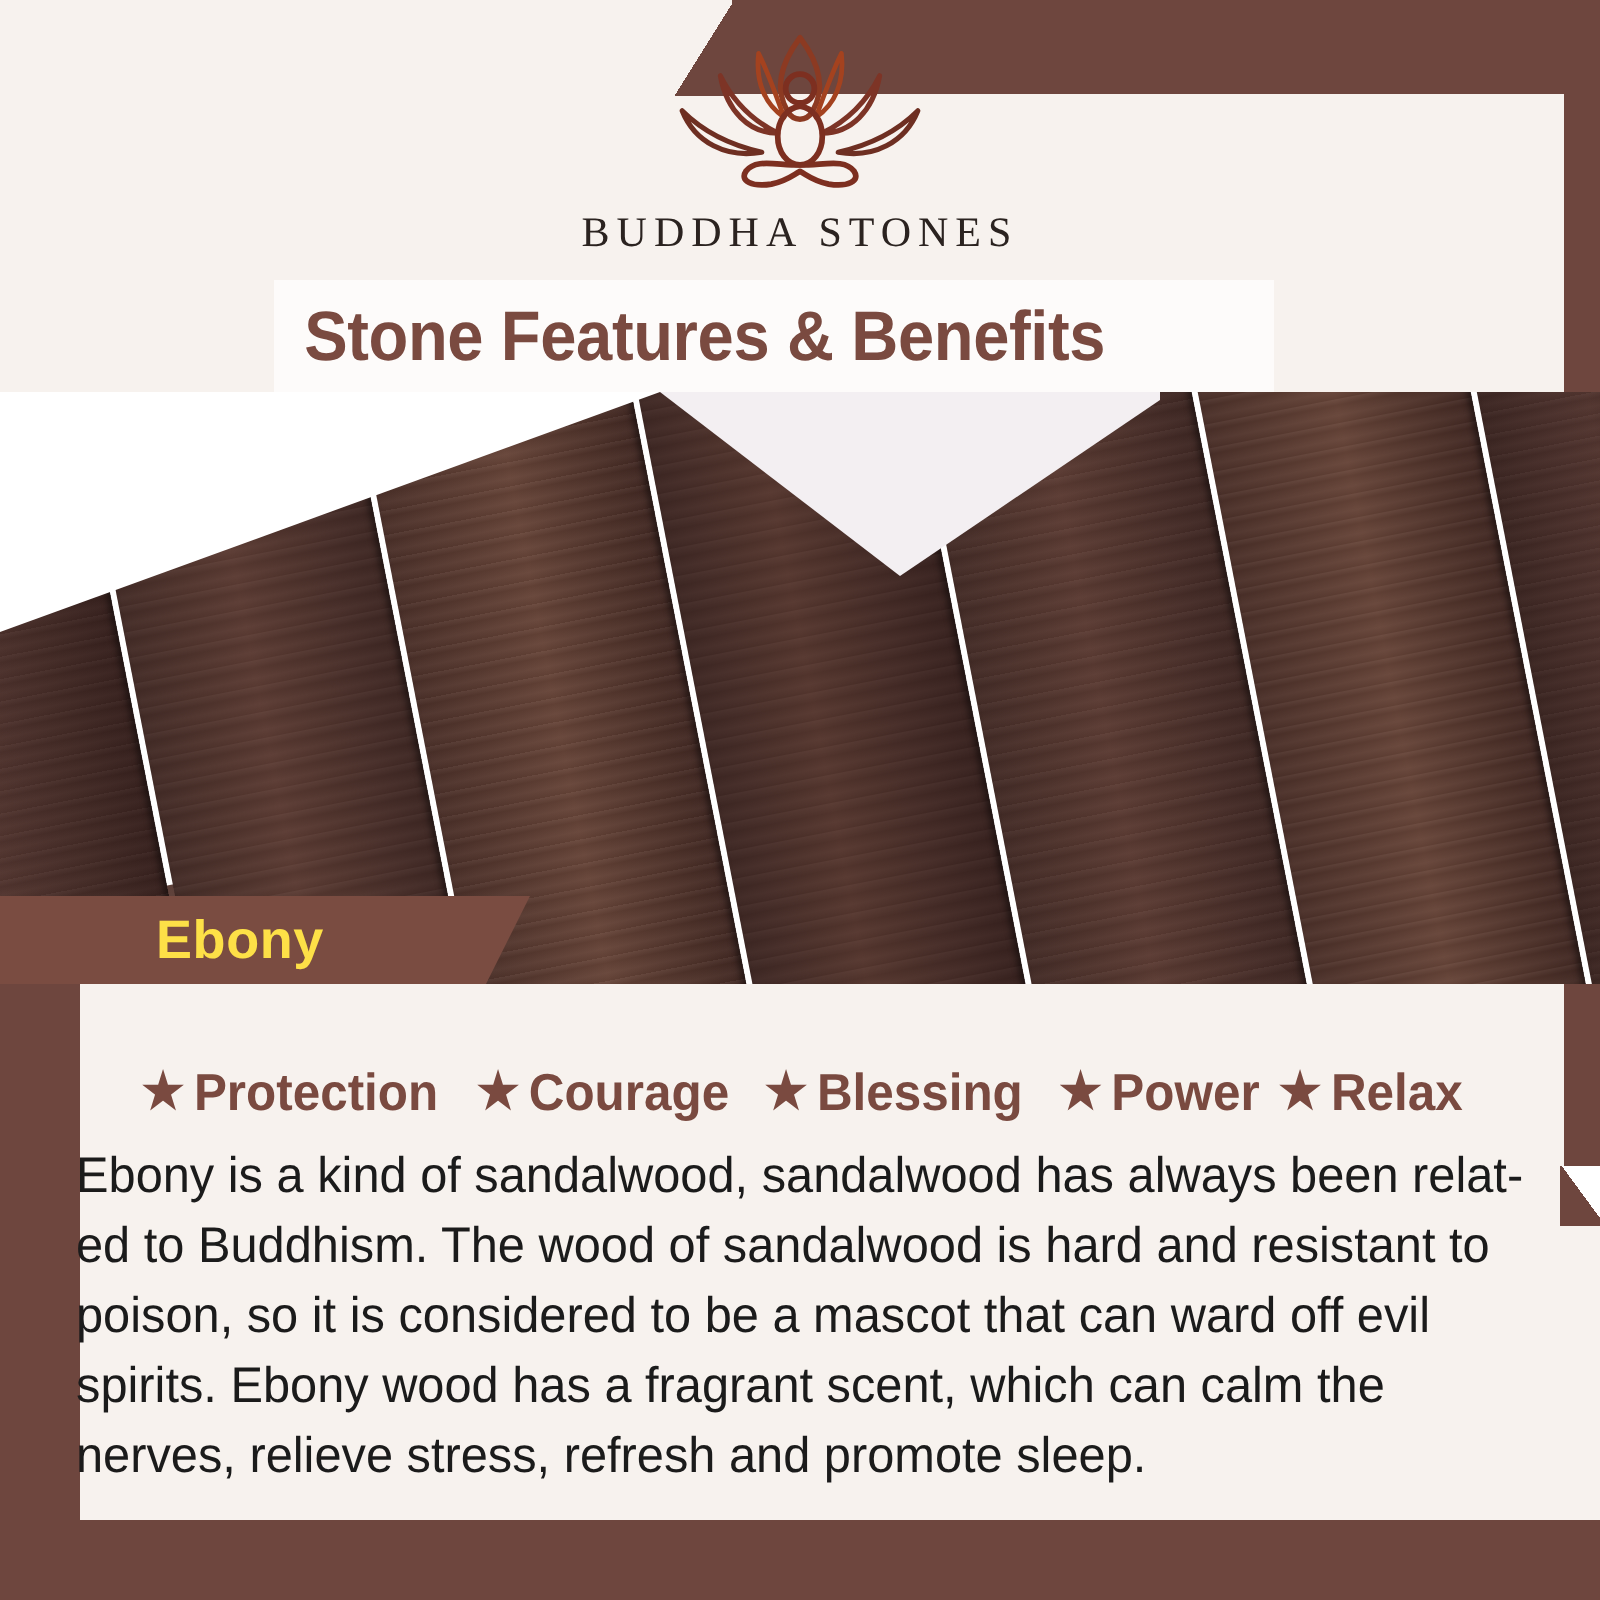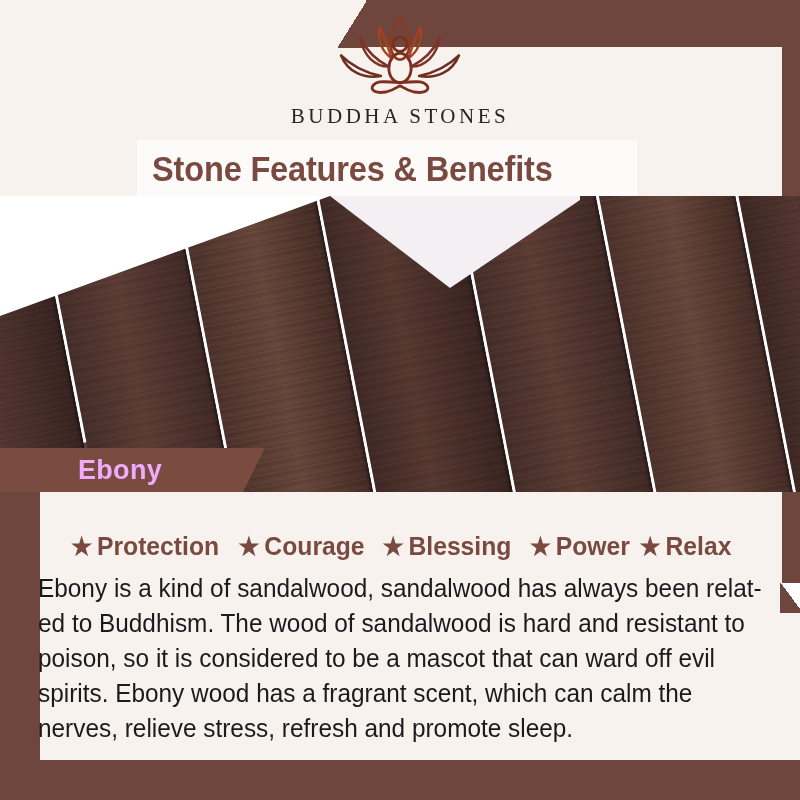--- a/index.html
+++ b/index.html
@@ -125,7 +125,7 @@
     display:flex;align-items:center;
   }
   .ebony-label{
-    margin-left:78px;color:#f0abfc;font-size:27px;font-weight:700;
+    margin-left:78px;color:#fde047;font-size:27px;font-weight:700;
     letter-spacing:0.3px;
   }
 

